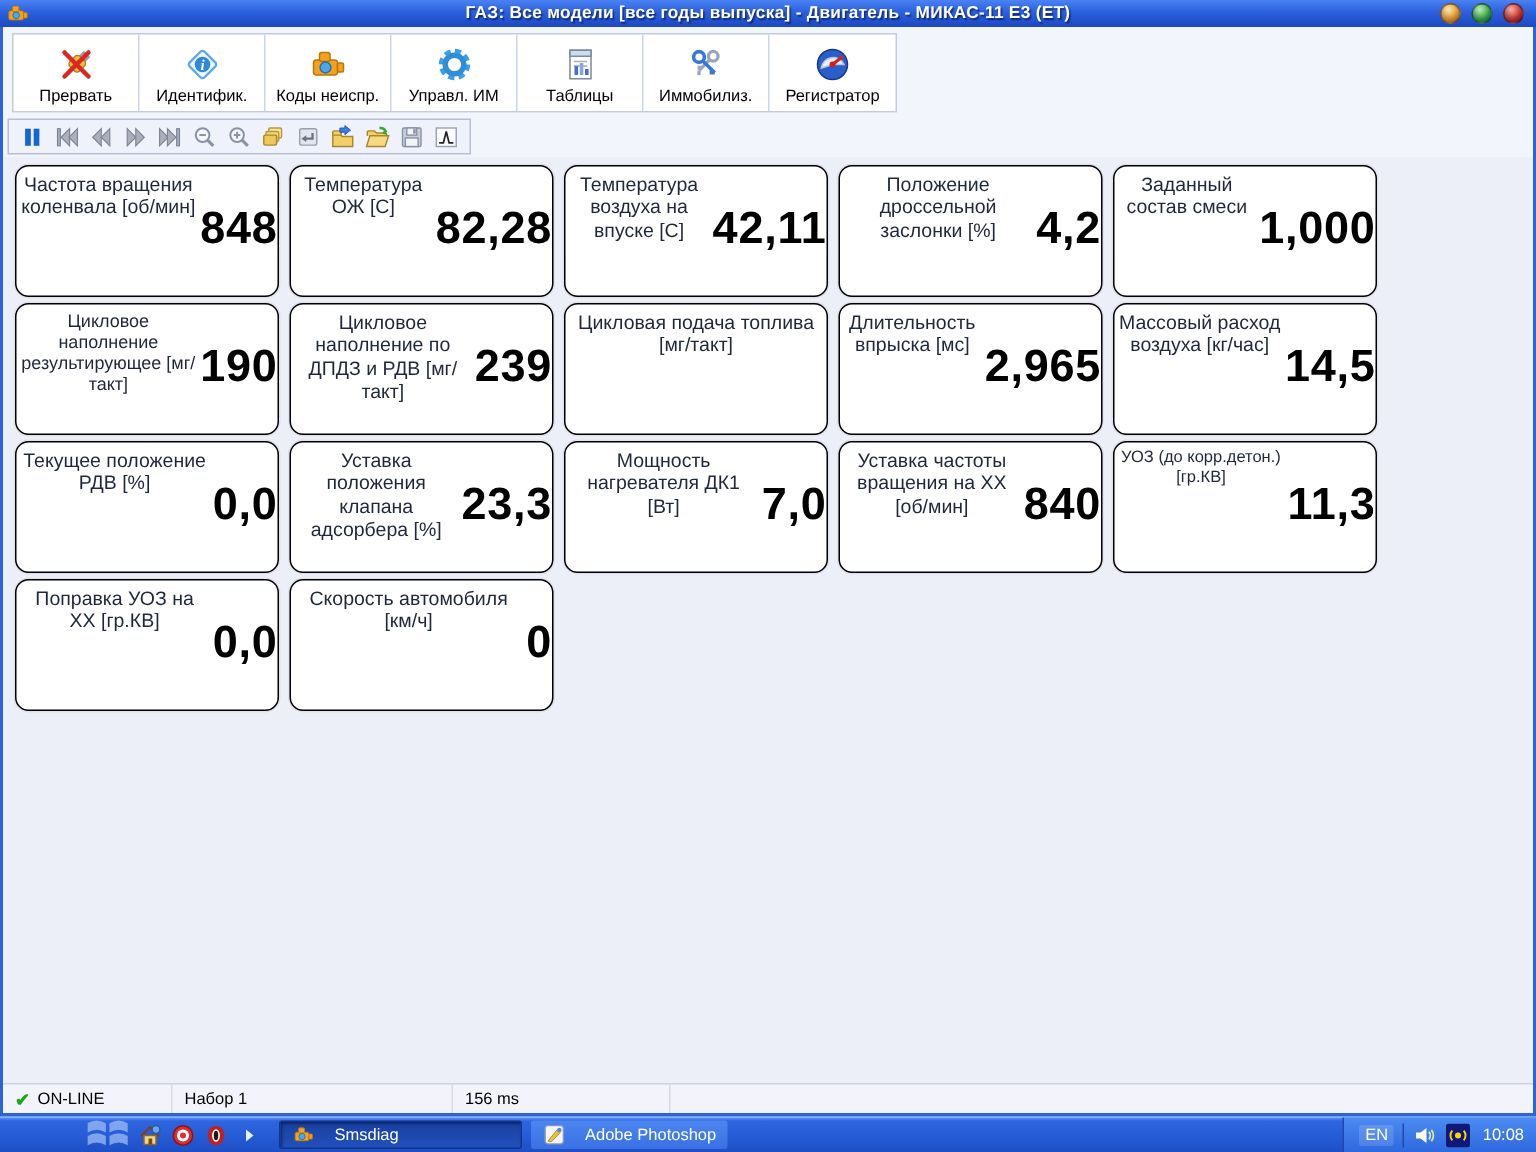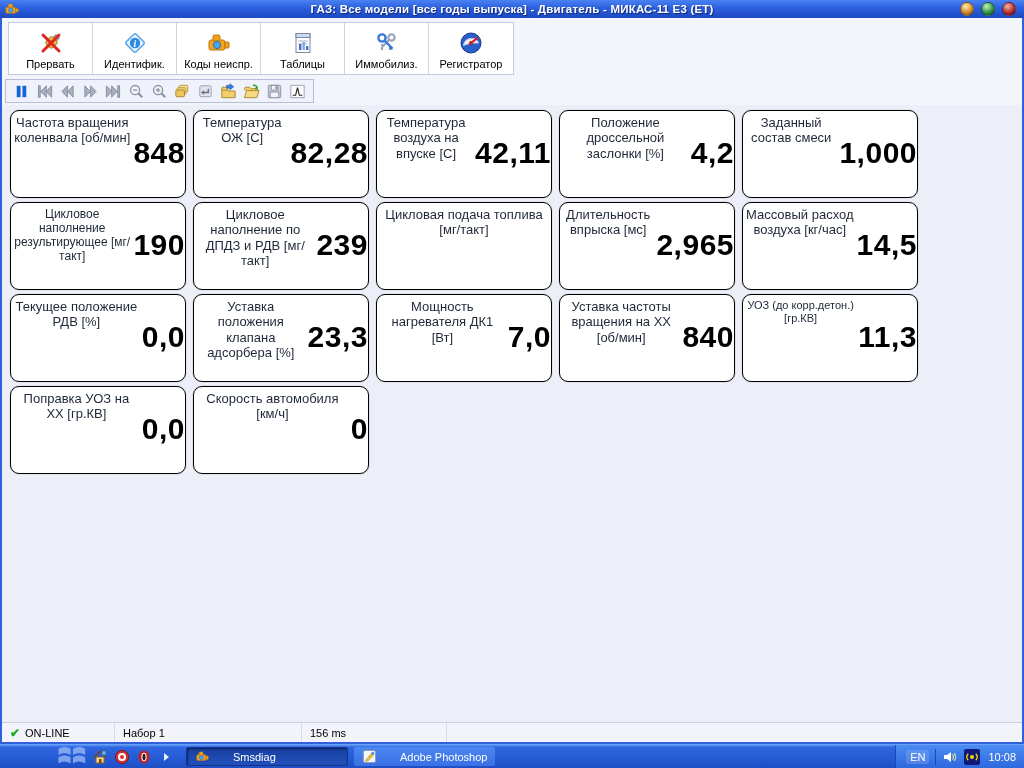--- a/index.html
+++ b/index.html
@@ -155,6 +155,15 @@
           <div class="tb-btn">
             <span class="tb-icon">
               <svg viewBox="0 0 26 26">
+                <circle cx="13" cy="13" r="8" fill="none" stroke="#3aa0e8" stroke-width="5" stroke-dasharray="3.7 2.58"></circle>
+                <circle cx="13" cy="13" r="6.2" fill="none" stroke="#2f8fd6" stroke-width="3.6"></circle>
+              </svg>
+            </span>
+            <span>Управл. ИМ</span>
+          </div>
+          <div class="tb-btn">
+            <span class="tb-icon">
+              <svg viewBox="0 0 26 26">
                 <rect x="6" y="3.5" width="14" height="19" fill="#fff" stroke="#7a88a0"></rect>
                 <rect x="6" y="3.5" width="14" height="4" fill="#ccdcf2" stroke="#7a88a0"></rect>
                 <path d="M8.5 11 h9 M8.5 14 h9" stroke="#9eb0cc" stroke-width="1"></path>

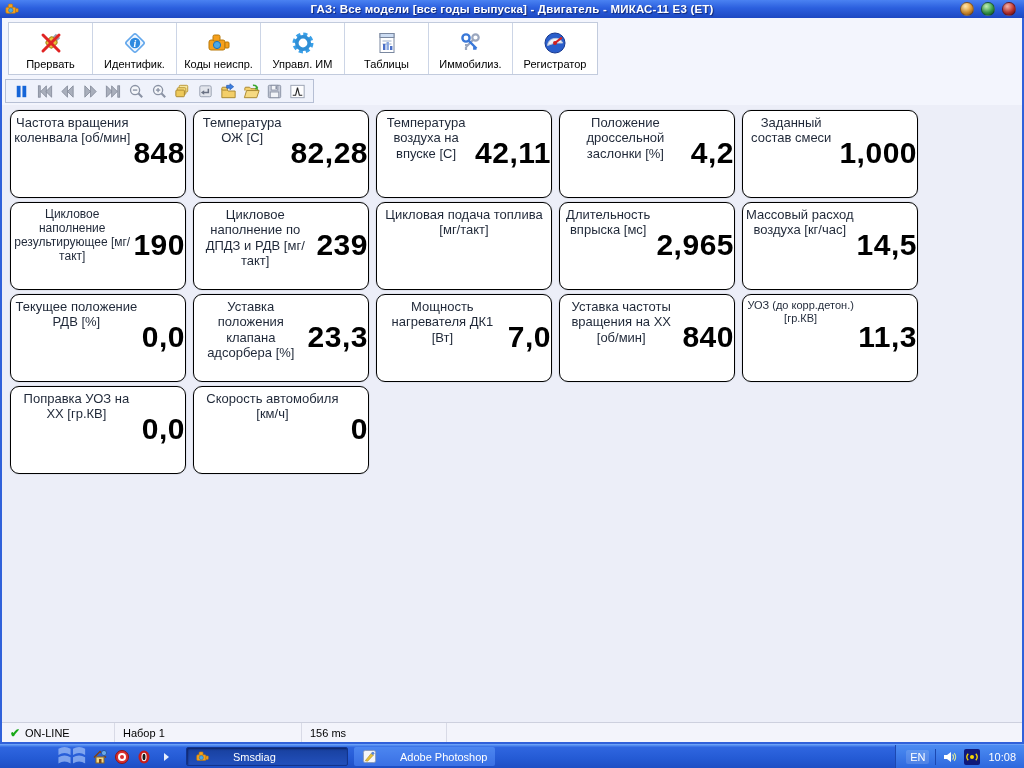--- a/index.html
+++ b/index.html
@@ -75,7 +75,7 @@
   .ql-icon { width:16px; height:16px; display:flex; }
   .ql-icon svg { width:16px; height:16px; }
   .tasks { display:flex; align-items:center; gap:6px; margin-left:12px; }
-  .task-btn { height:19px; display:flex; align-items:center; gap:23px; padding:0 8px;
+  .task-btn { height:19px; display:flex; align-items:center; gap:13px; padding:0 8px;
     color:#fff; font-size:11px; border-radius:2px; }
   .task-btn .t-icon { width:15px; height:15px; display:flex; }
   .task-btn .t-icon svg { width:15px; height:15px; }

